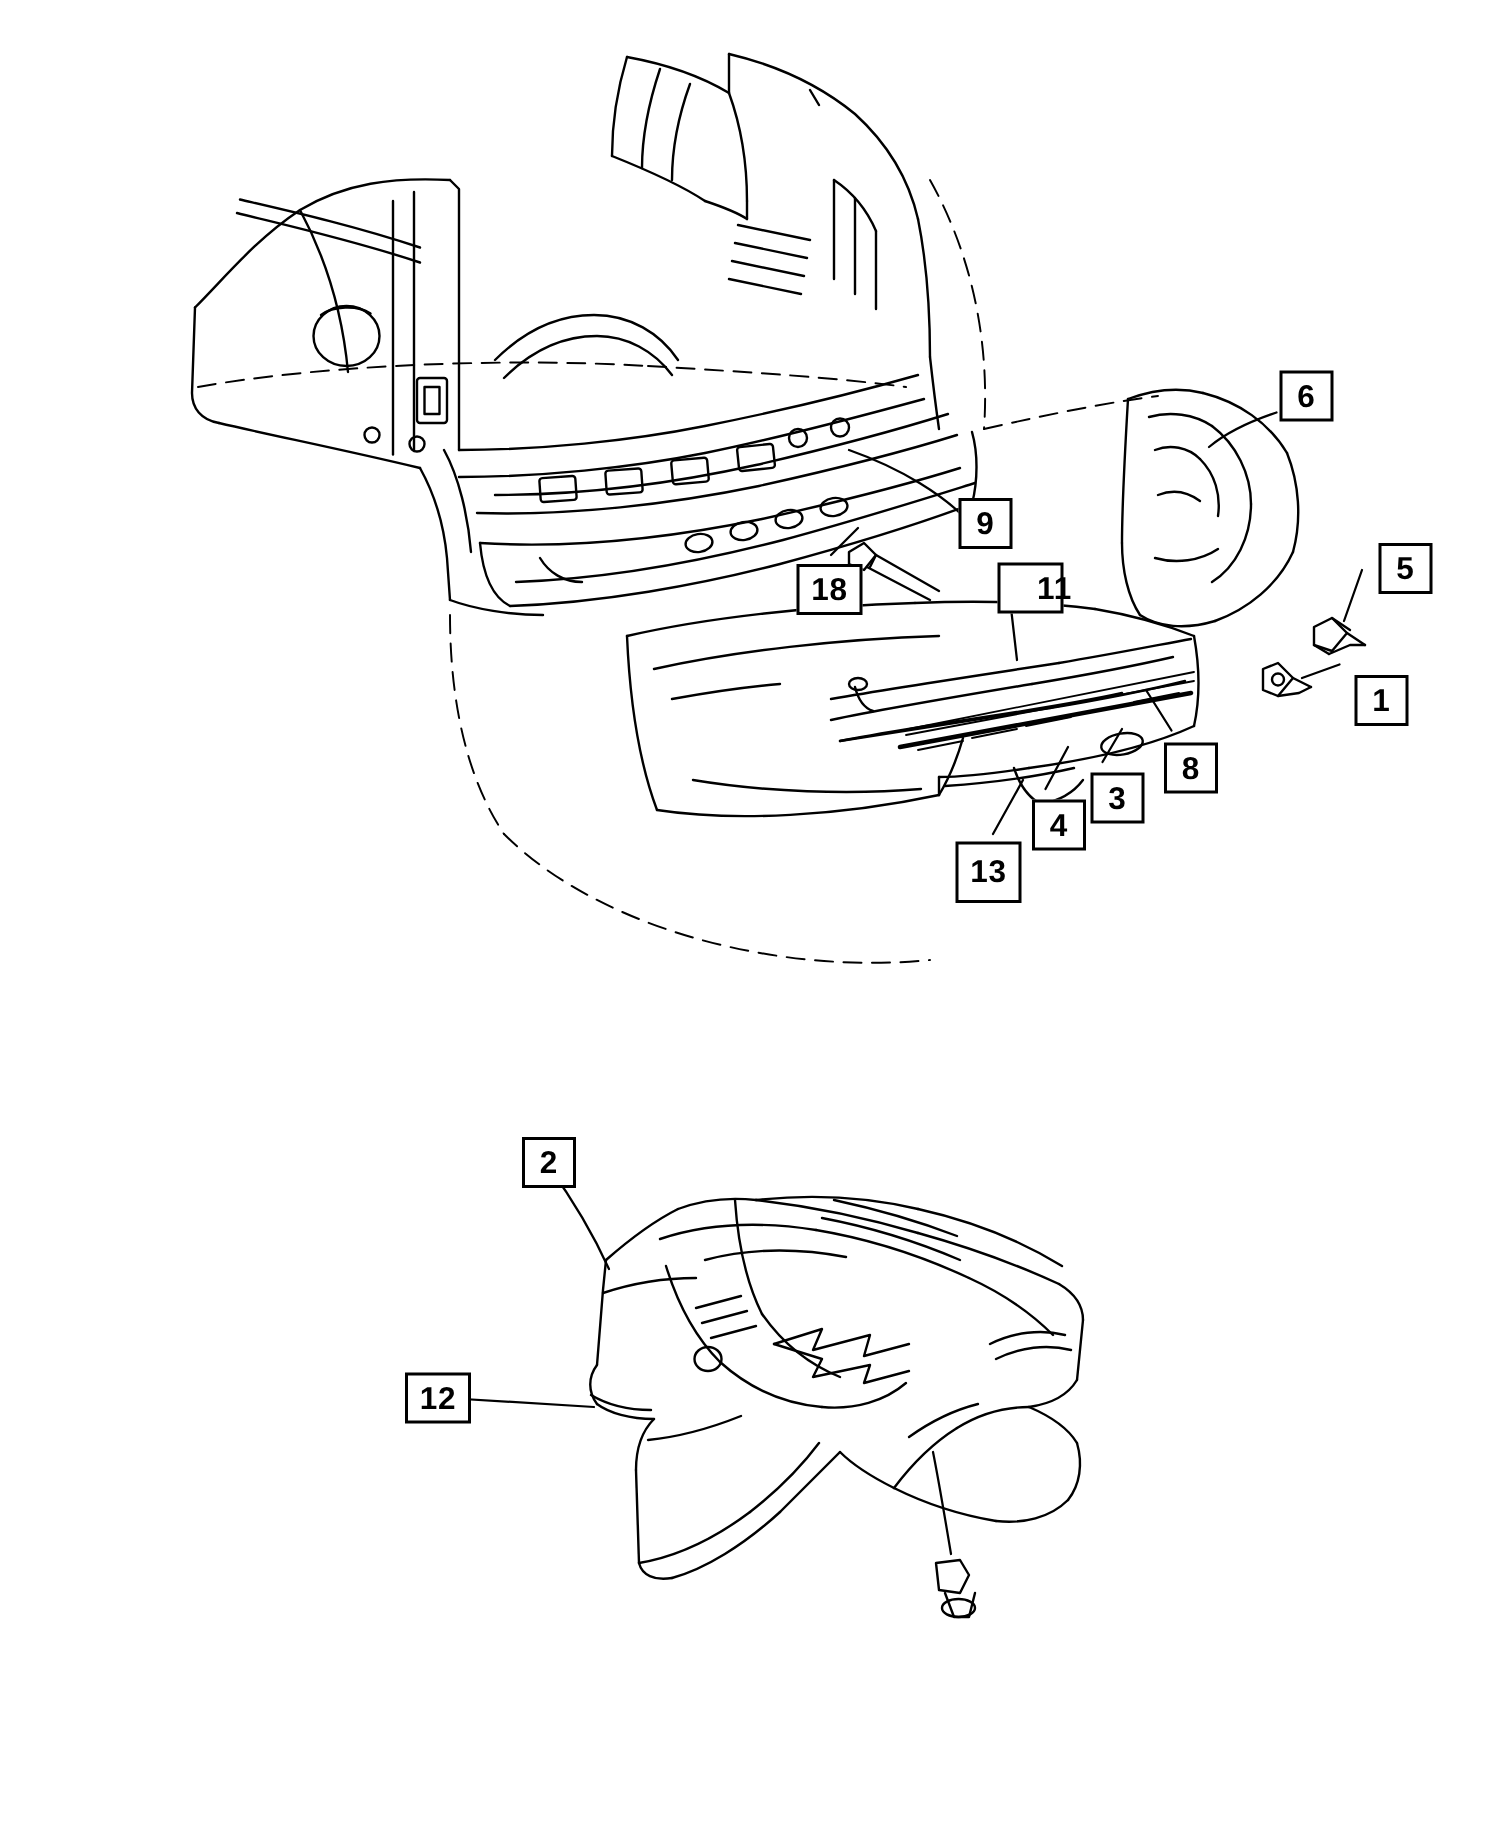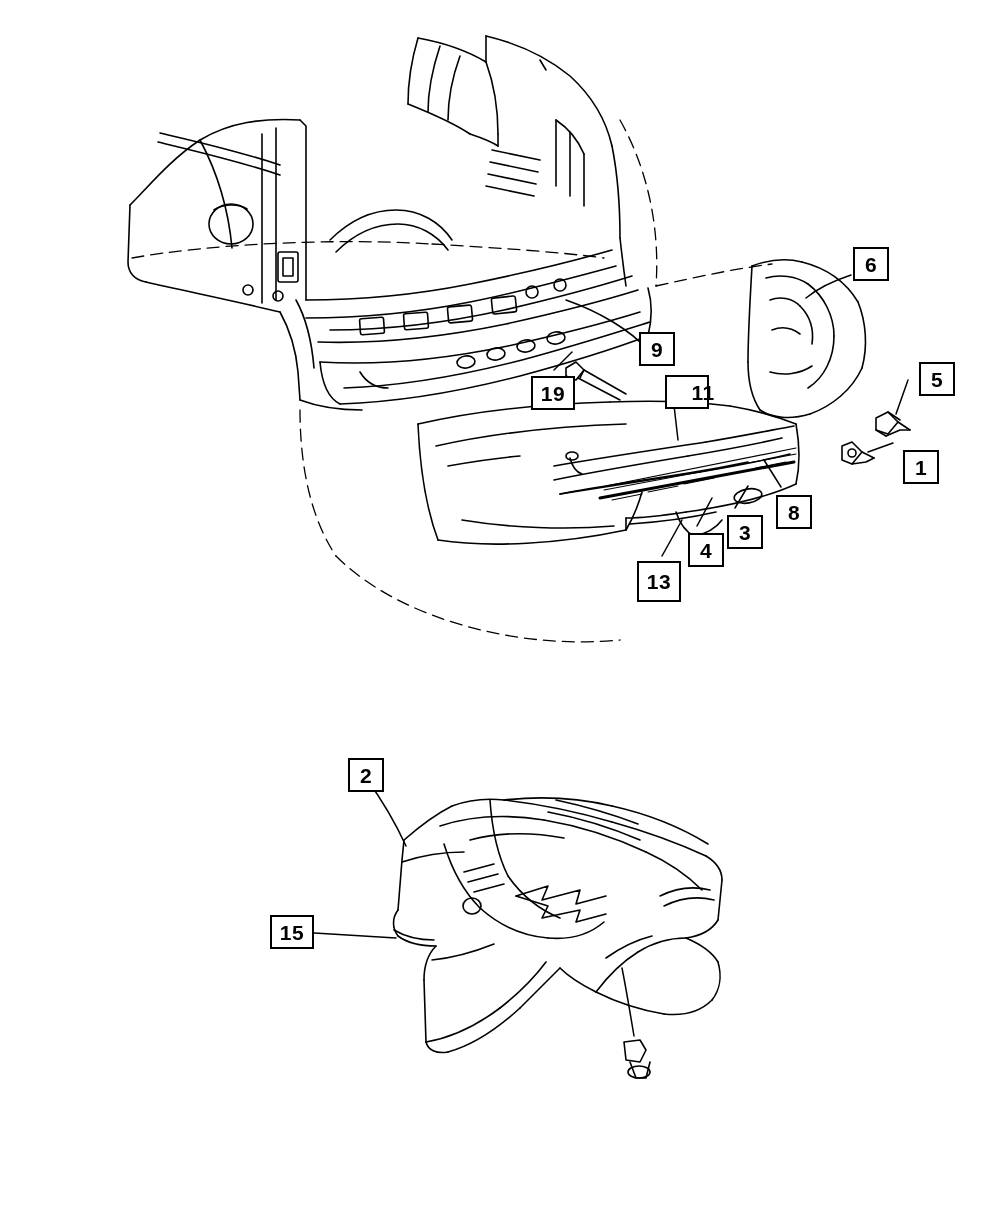--- a/index.html
+++ b/index.html
@@ -311,7 +311,7 @@
     <span>9</span>
   </div>
   <div class="callout" style="left:531px; top:376px; width:44px; height:34px;">
-    <span>19</span>
+    <span>18</span>
   </div>
   <div class="callout" style="left:665px; top:375px; width:44px; height:34px;padding-left:32px;">
     <span>11</span>

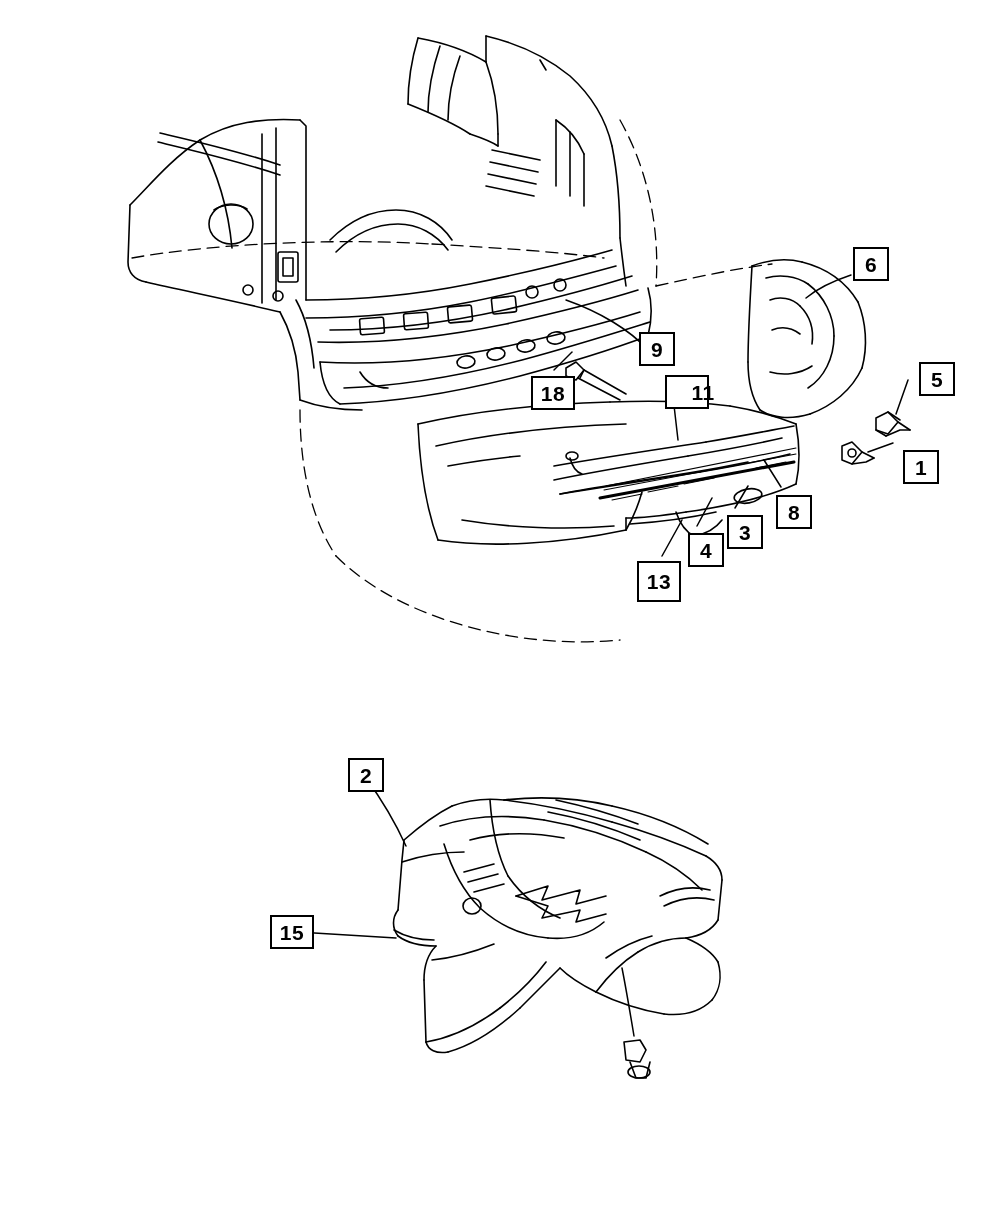--- a/index.html
+++ b/index.html
@@ -317,7 +317,7 @@
     <span>11</span>
   </div>
   <div class="callout" style="left:270px; top:915px; width:44px; height:34px;">
-    <span>15</span>
+    <span>12</span>
   </div>
   <div class="callout" style="left:637px; top:561px; width:44px; height:41px;">
     <span>13</span>

